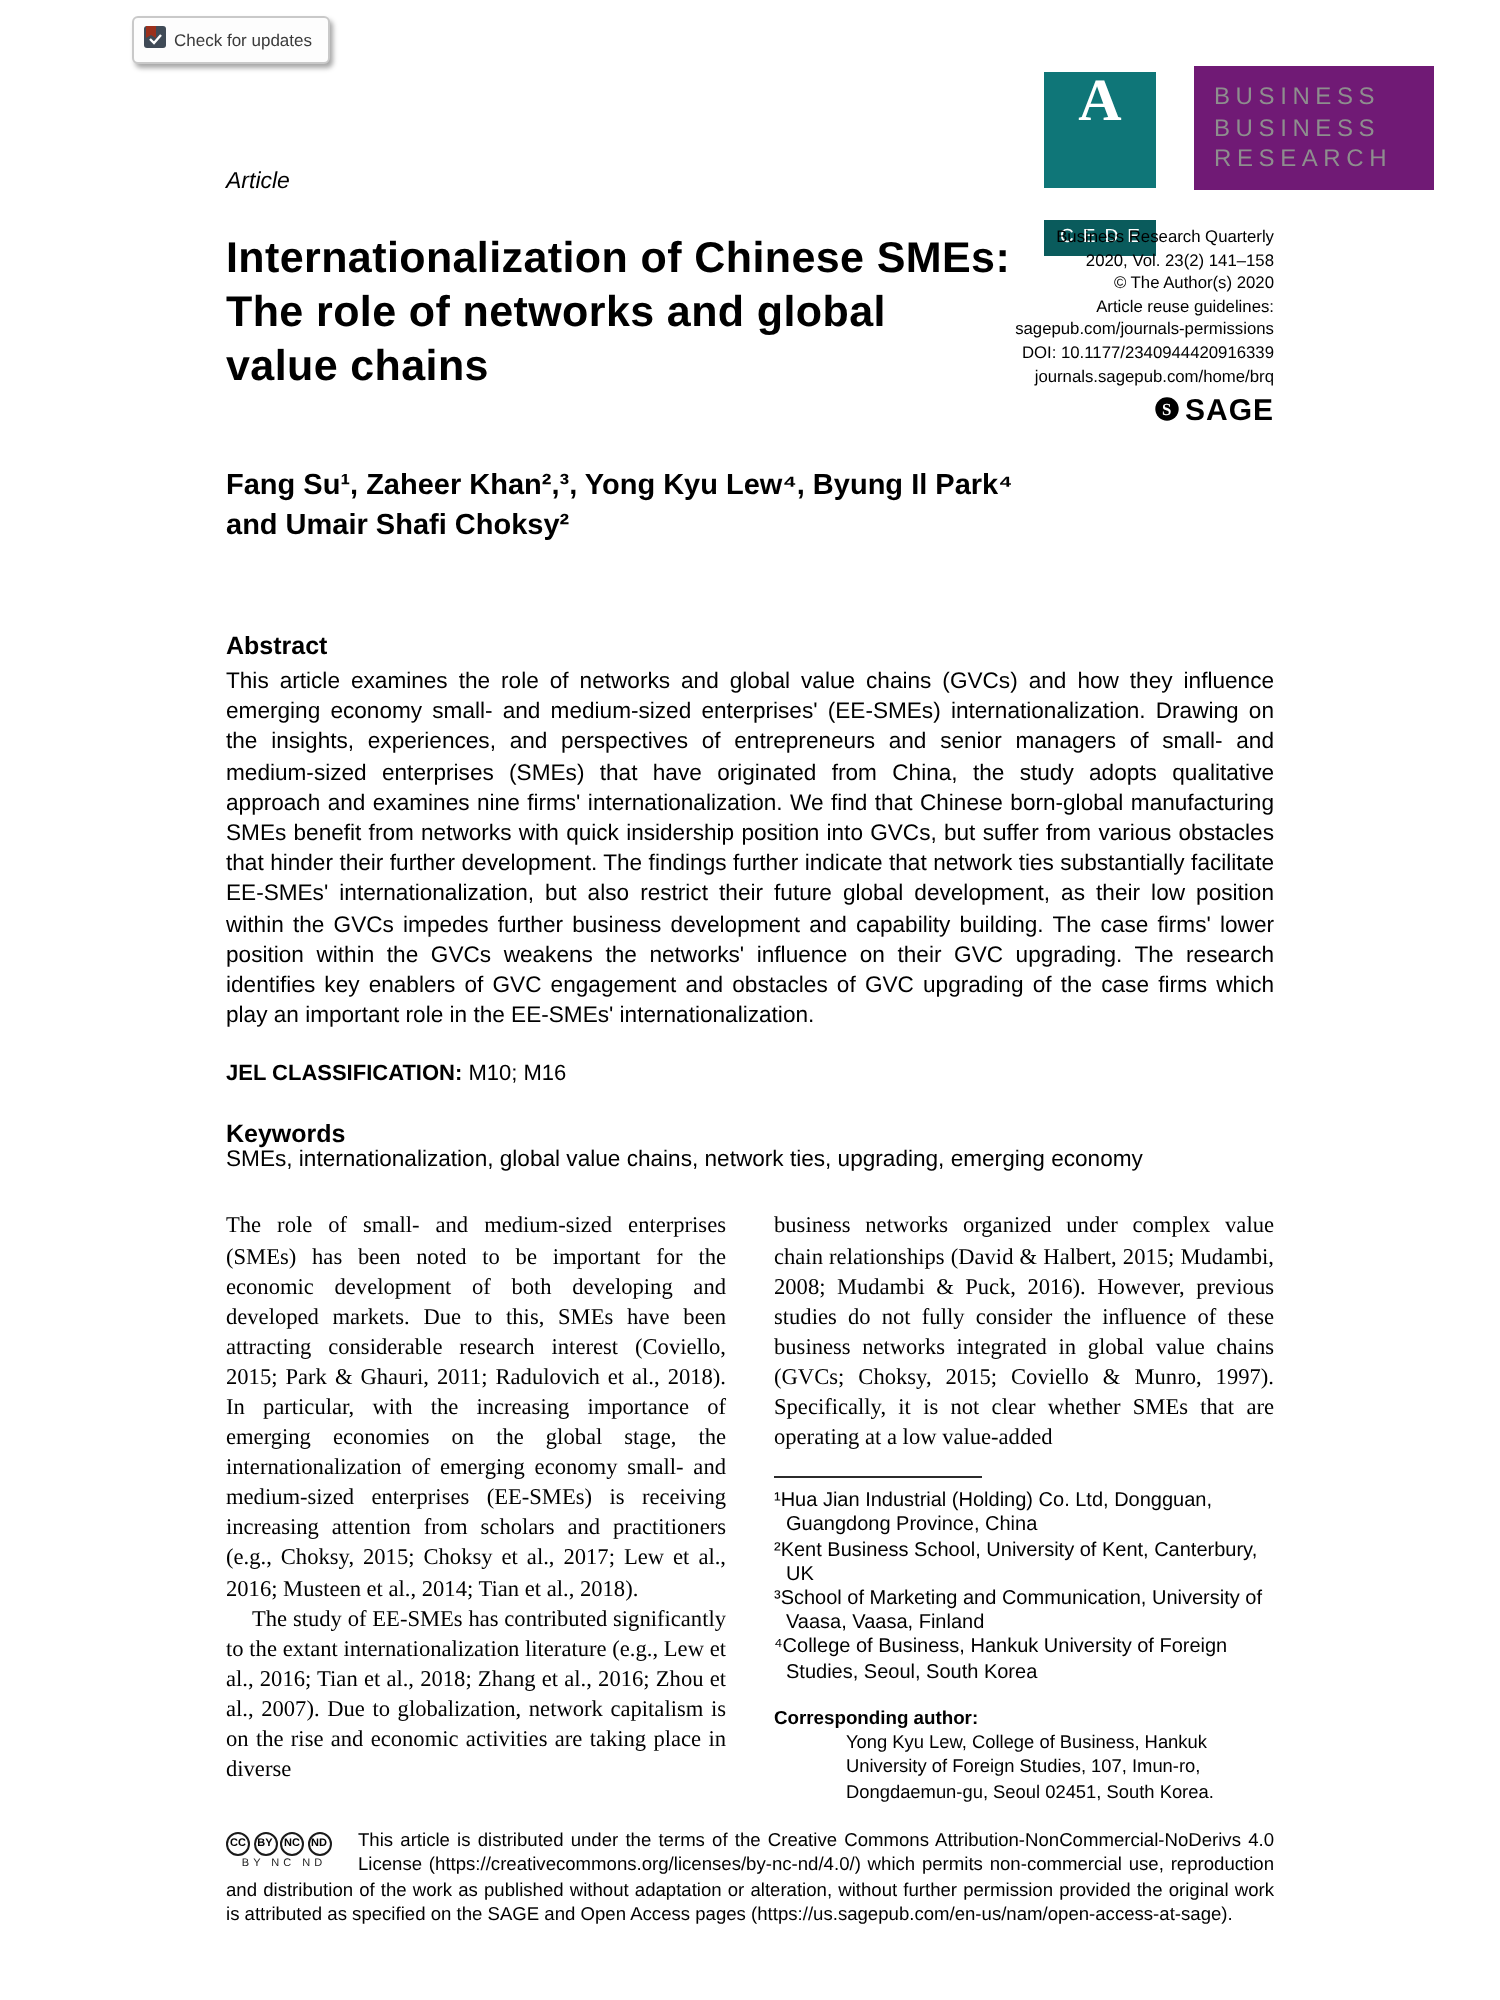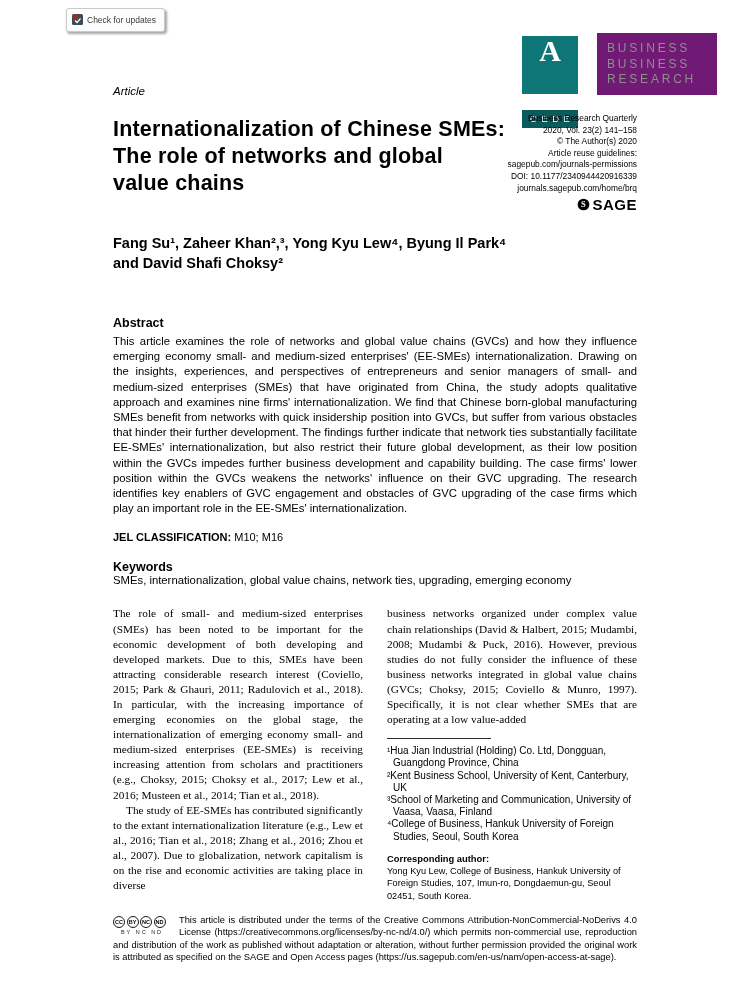--- a/index.html
+++ b/index.html
@@ -159,7 +159,7 @@
 
   <div class="authors">
     <div>Fang Su¹, Zaheer Khan²,³, Yong Kyu Lew⁴, Byung Il Park⁴</div>
-    <div>and David Shafi Choksy²</div>
+    <div>and Umair Shafi Choksy²</div>
   </div>
 
   <div class="content">

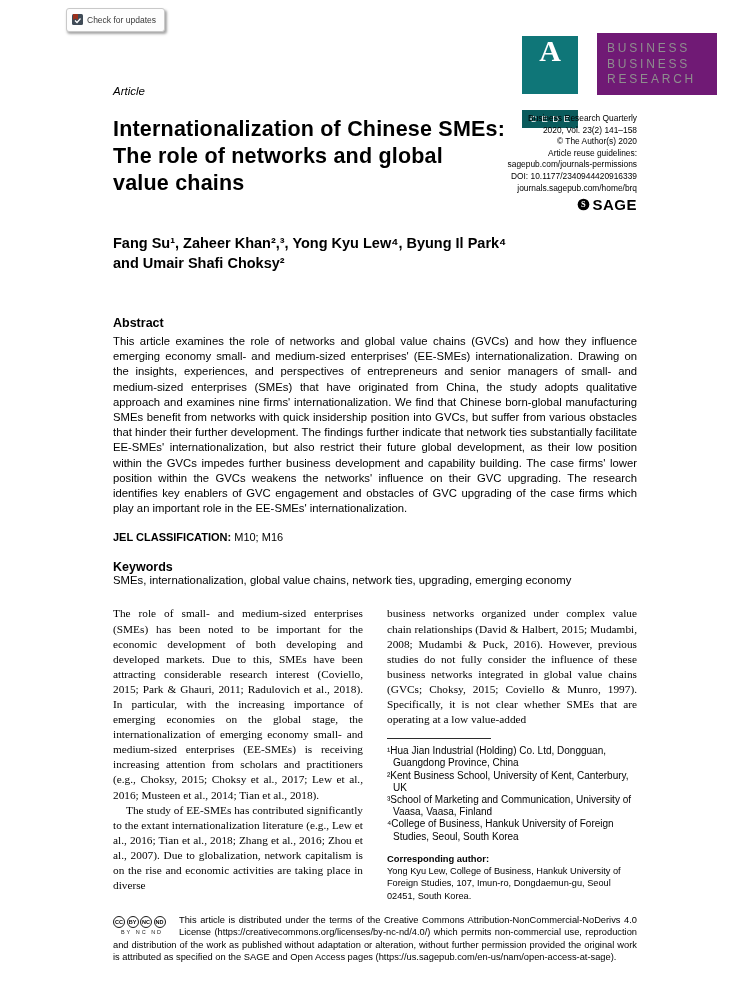--- a/index.html
+++ b/index.html
@@ -90,7 +90,7 @@
   .fn-rule { border-top: 1px solid #2b2b2b; width: 104px; margin: 11px 0 6px; }
   .affil { font-size: 10px; line-height: 12.2px; padding-left: 6px; text-indent: -6px; }
   .corr-heading { margin-top: 10px; font-size: 9.4px; font-weight: bold; line-height: 12.4px; }
-  .corr-line { font-size: 9.2px; line-height: 12.2px; }
+  .corr-line { font-size: 9.2px; line-height: 12.2px; margin-left: 36px; }
 
   .cc-block { margin-top: 12px; }
   .cc-icons { float: left; width: 58px; margin: 2px 8px 0 0; }

